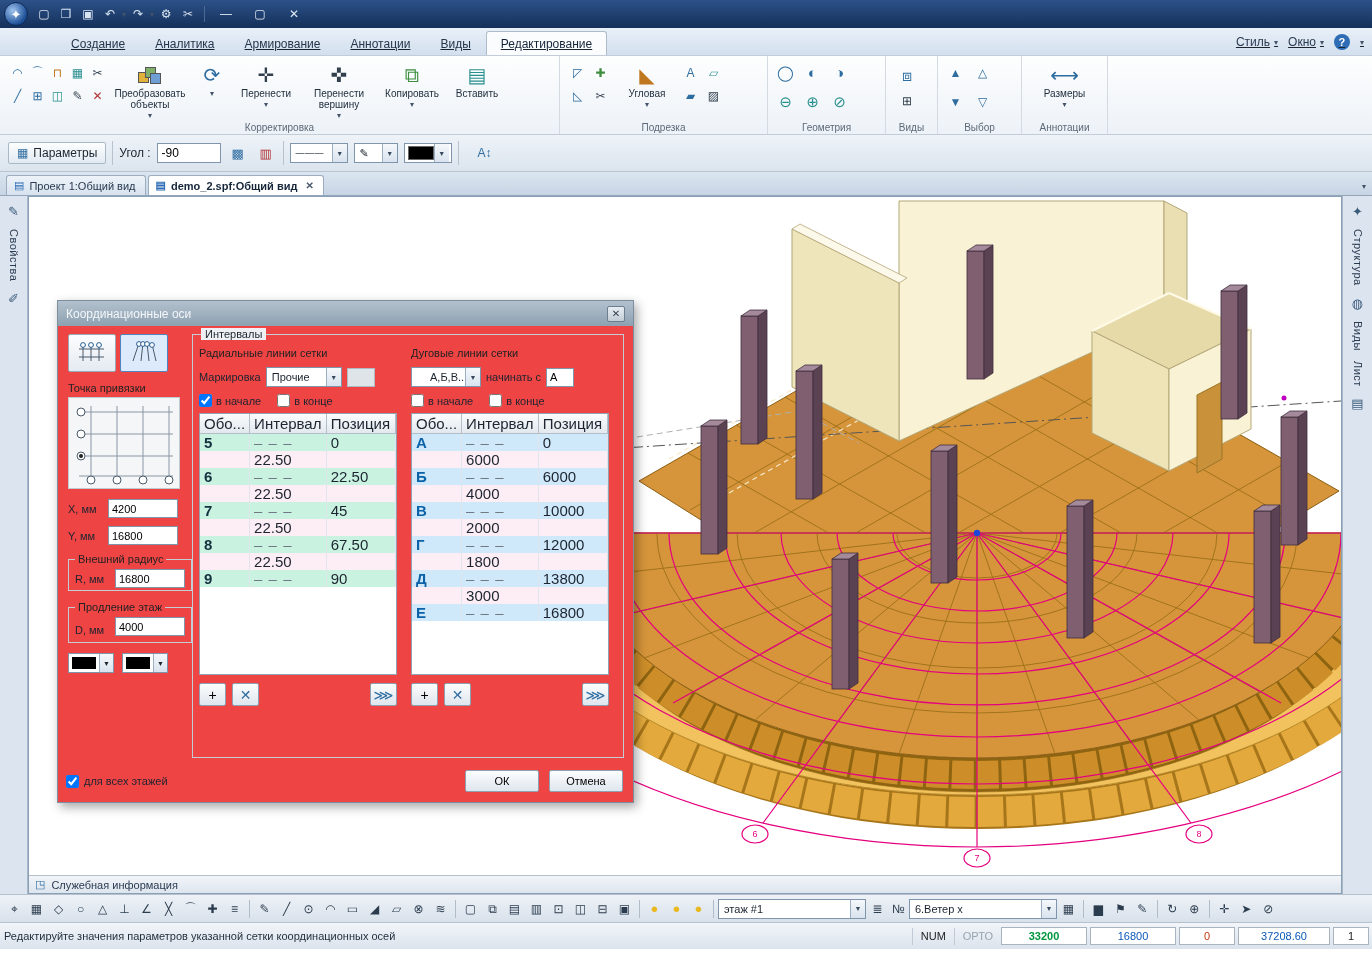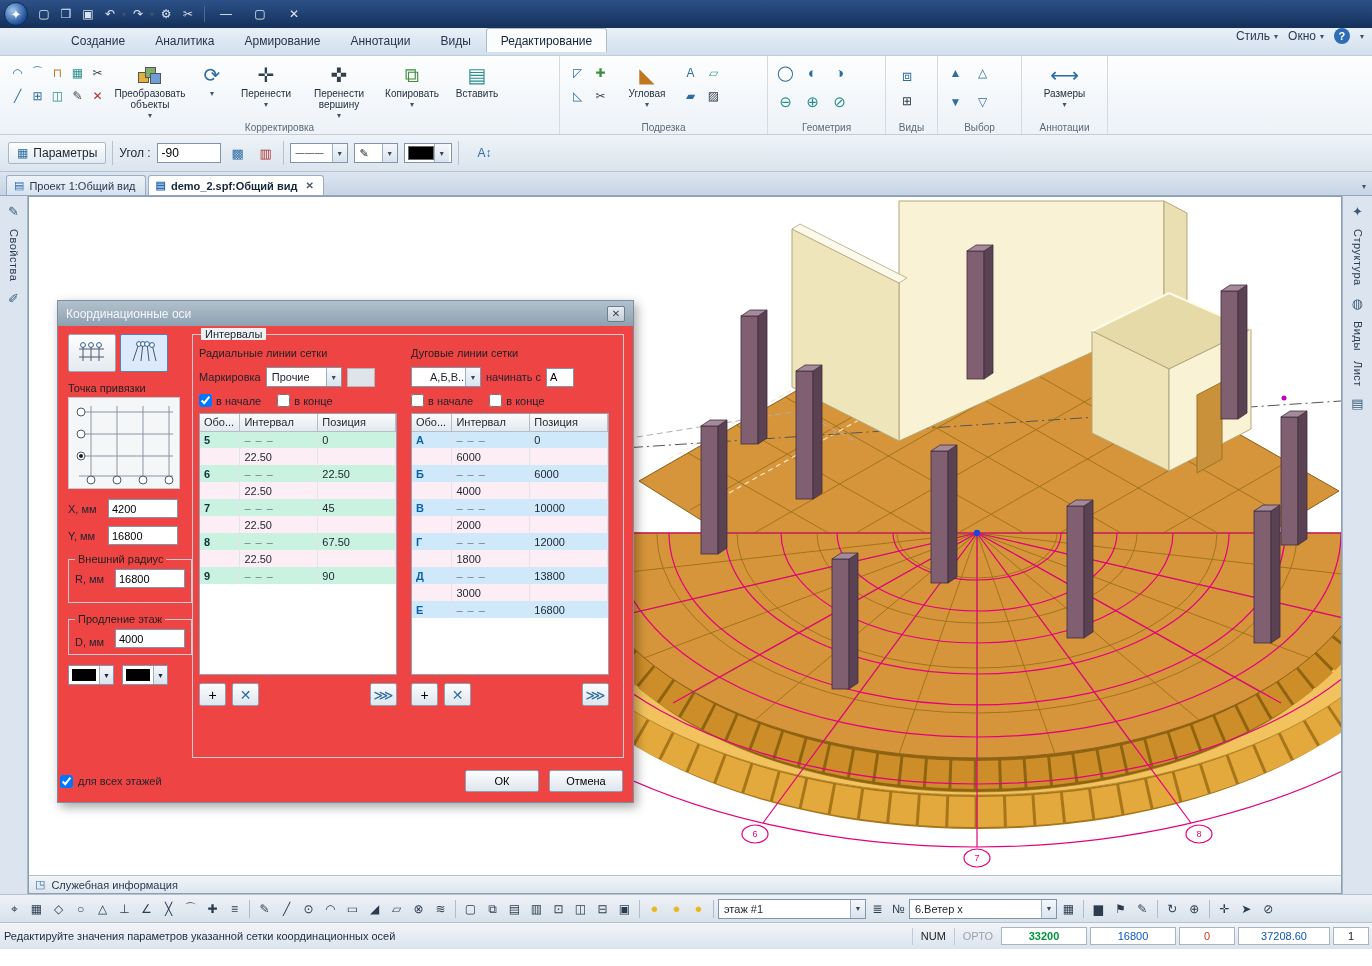--- a/index.html
+++ b/index.html
@@ -17,7 +17,7 @@
   .winbtn { width:34px; height:22px; display:flex; align-items:center; justify-content:center; color:#dfe8f2; font-size:12px; }
 
   
-  .menubar { height:28px; background:linear-gradient(#e9f0f8,#d2dfee); display:flex; align-items:flex-start; padding:0 8px 0 56px; border-bottom:1px solid #c2cdd9; }
+  .menubar { height:28px; background:linear-gradient(#e9f0f8,#d2dfee); display:flex; align-items:flex-end; padding:0 8px 0 56px; border-bottom:1px solid #c2cdd9;text-decoration:underline; }
   .mtab { padding:5px 14px 4px; font-size:12px; color:#25354a; cursor:default; border:1px solid transparent; border-bottom:none; }
   .mtab.active { background:#fbfcfe; border-color:#aebbc9; border-radius:3px 3px 0 0; color:#16253a; }
   .menu-right { margin-left:auto; display:flex; align-items:center; gap:10px; padding-bottom:5px; font-size:12px; color:#2a3a50; }

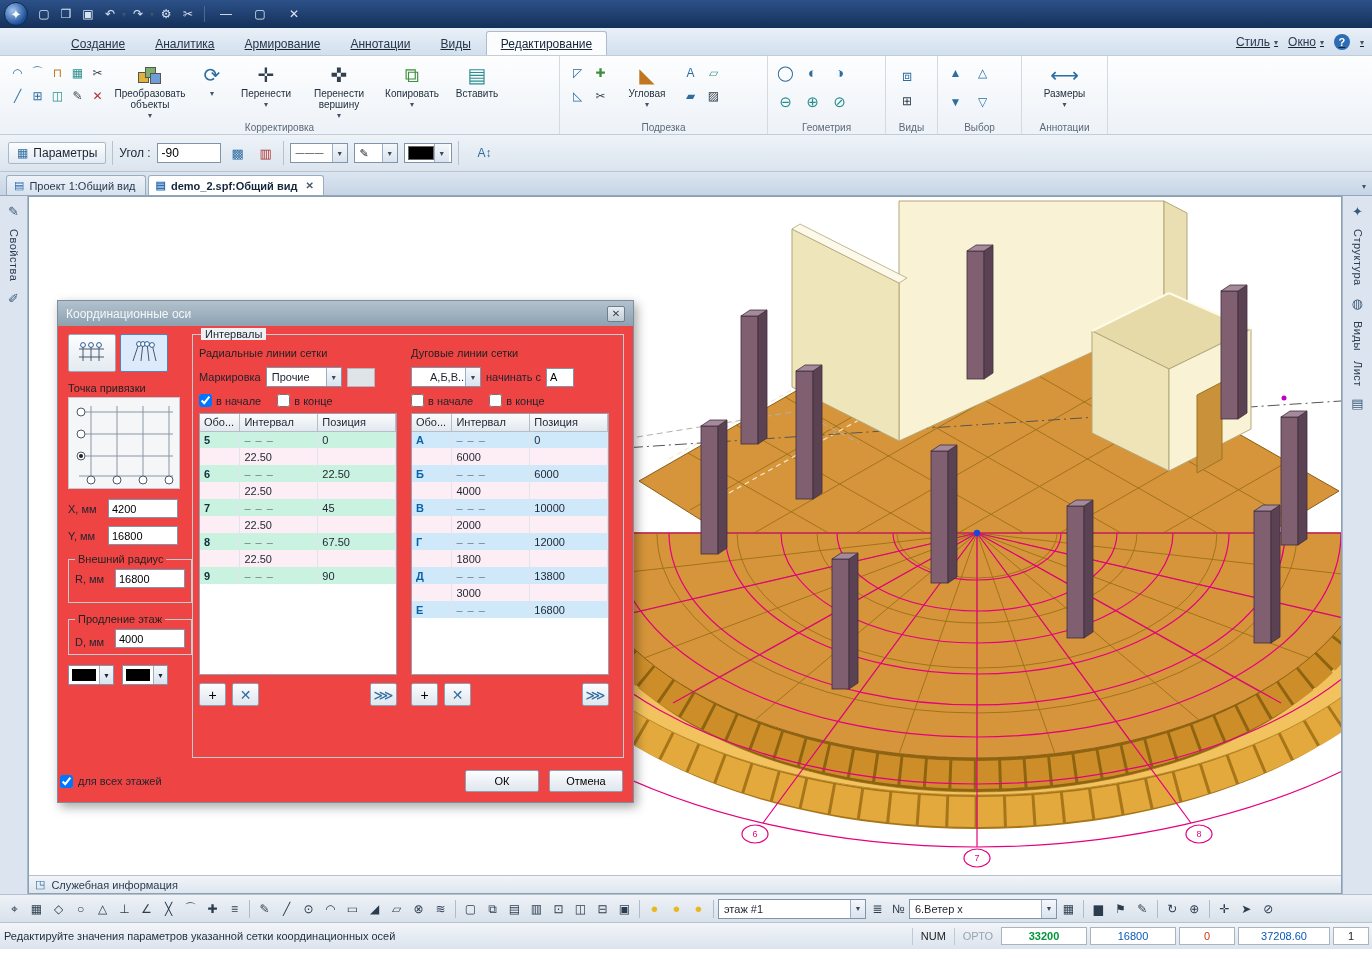--- a/index.html
+++ b/index.html
@@ -100,7 +100,7 @@
   .checks { display:flex; gap:16px; margin-bottom:6px; align-items:center; }
   .checks label { display:flex; gap:4px; align-items:center; }
   .tablewrap { height:262px; border:1px solid #93a2b1; background:#fff; overflow:hidden; }
-  table.gtable { border-collapse:collapse; width:100%; font-size:11px; }
+  table.gtable { border-collapse:collapse; width:100%; font-size:15px; }
   .gtable th { font-weight:normal; text-align:left; background:linear-gradient(#fbfcfd,#e2e8ee); border-right:1px solid #b4bec8; border-bottom:1px solid #b4bec8; padding:1px 4px; height:17px; }
   .gtable td { border-right:1px solid #dfe5ea; padding:0 4px; height:17px; }
   .gtable col.c-m { width:40px; } .gtable col.c-i { width:79px; } .gtable col.c-p { width:79px; }

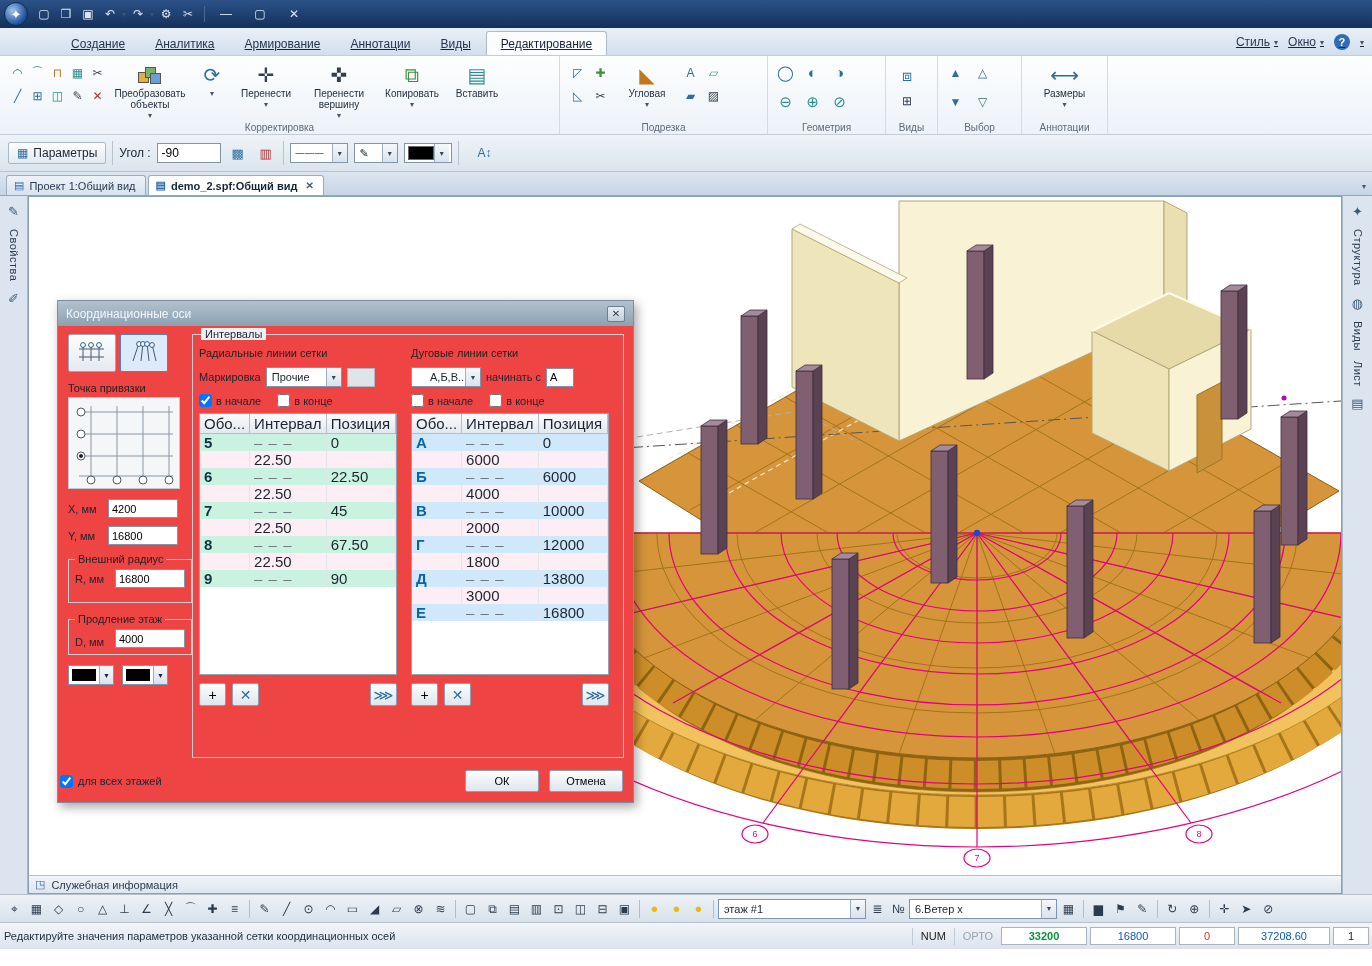--- a/index.html
+++ b/index.html
@@ -588,7 +588,7 @@
     </div>
     <fieldset class="fset">
       <legend>Внешний радиус</legend>
-      <div class="frow" style="margin-bottom:12px;">
+      <div class="frow" style="margin-bottom:0;">
         <label>R, мм</label>
         <input class="dinput" value="16800" style="">
       </div>

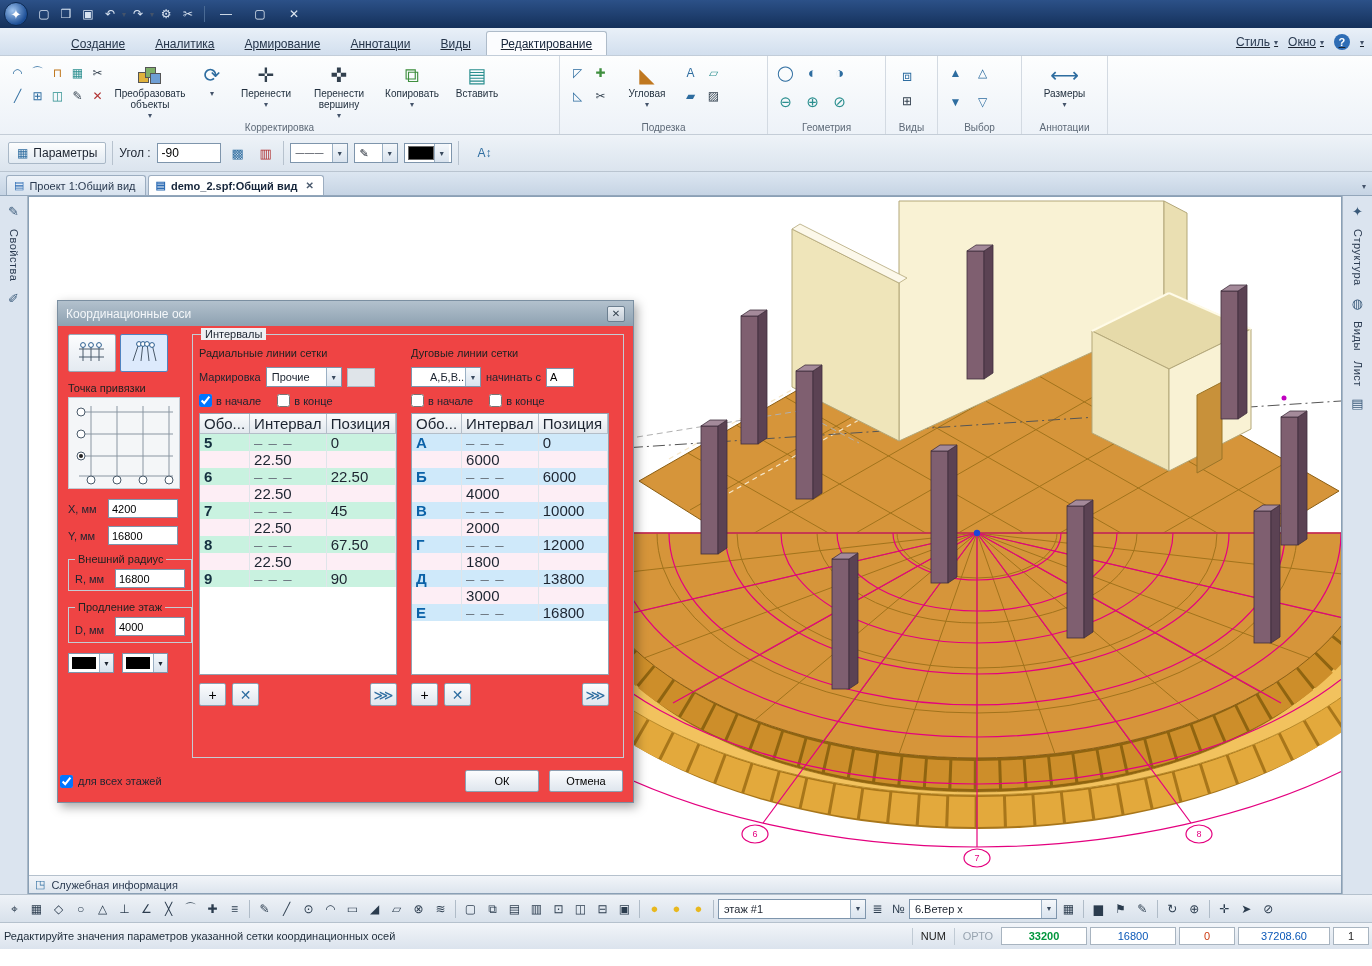--- a/index.html
+++ b/index.html
@@ -113,7 +113,7 @@
   .tbtns { display:flex; align-items:center; gap:6px; margin-top:8px; }
   .tbtn { width:27px; height:23px; border:1px solid #8ea0b2; background:linear-gradient(#fcfdfe,#dfe6ee); display:flex; align-items:center; justify-content:center; font-size:14px; border-radius:2px; }
   .tbtn.right { margin-left:auto; }
-  .dlg-bottom { position:absolute; left:2px; right:10px; bottom:10px; display:flex; align-items:center; font-size:11px; }
+  .dlg-bottom { position:absolute; left:8px; right:10px; bottom:10px; display:flex; align-items:center; font-size:11px; }
   .dlg-bottom .okc { margin-left:auto; display:flex; gap:10px; }
   .btn { min-width:74px; height:22px; border:1px solid #8ea0b2; background:linear-gradient(#fcfdfe,#dfe6ee); font-size:11px; font-family:"Liberation Sans",sans-serif; border-radius:2px; }
 

